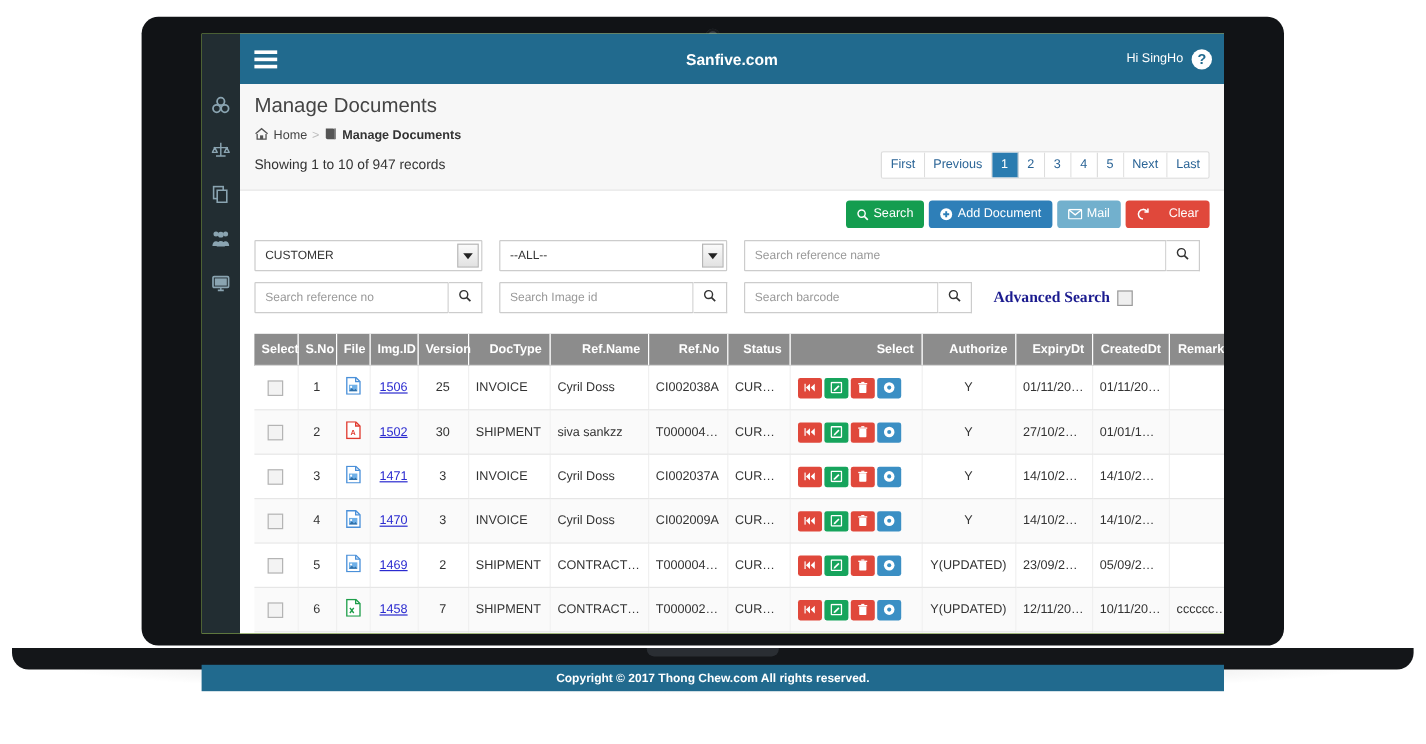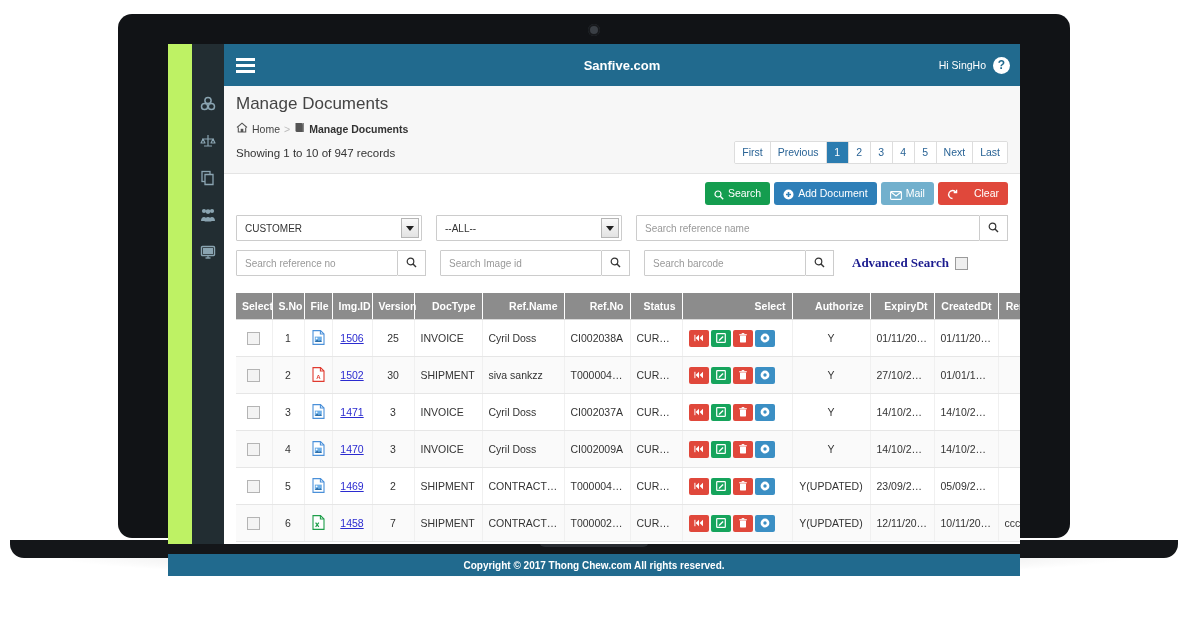--- a/index.html
+++ b/index.html
@@ -64,12 +64,11 @@
   
   .screen {
     position: absolute;
-    left: 168px; top: 44px;
+    left: 168px; top: 28px;
     width: 852px; height: 500px;
     background: #bef264;
     overflow: hidden;
     display: flex;
-    padding-left: 24px;
   }
 
   

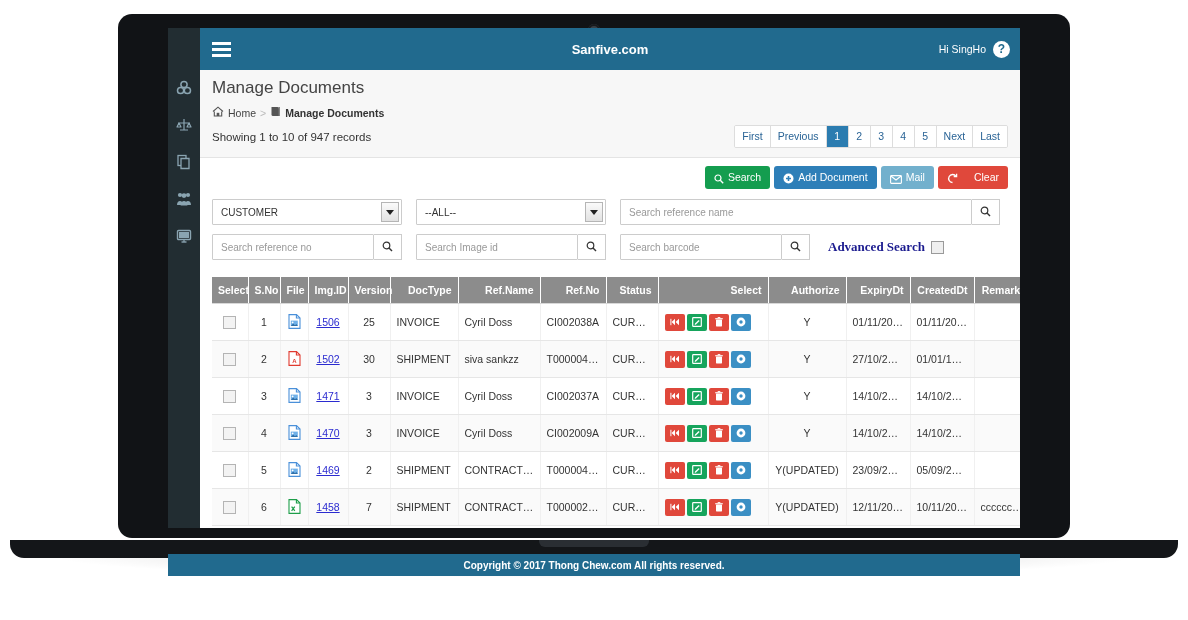--- a/index.html
+++ b/index.html
@@ -235,7 +235,7 @@
   }
   .btn {
     display: inline-flex;
-    align-items: flex-end;
+    align-items: center;
     gap: 4px;
     padding: 5px 9px;
     font-size: 10.5px;

